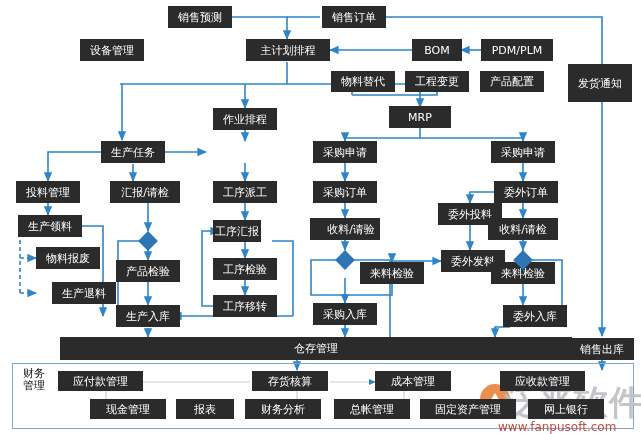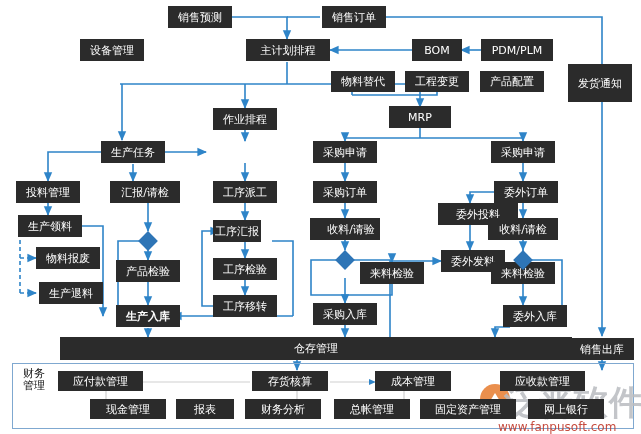--- a/index.html
+++ b/index.html
@@ -256,7 +256,7 @@
 
   <div class="node" style="left:310px;top:218px;width:70px;height:22px;padding-left:12px;">收料/请验</div>
 
-  <div class="node" style="left:438px;top:203px;width:80px;height:22px;">委外投料</div>
+  <div class="node" style="left:438px;top:203px;width:64px;height:22px;">委外投料</div>
 
   <div class="node" style="left:488px;top:218px;width:70px;height:22px;">收料/请检</div>
 

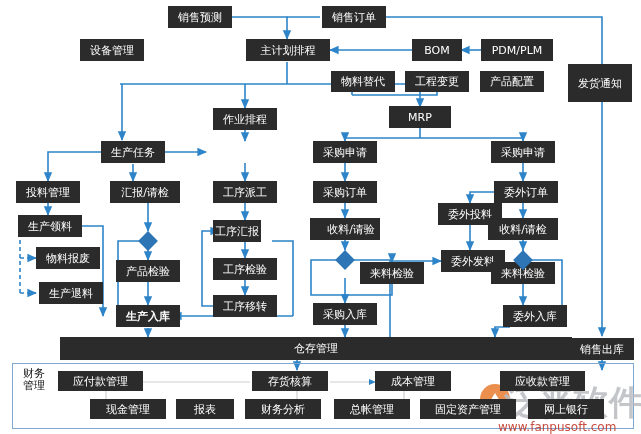--- a/index.html
+++ b/index.html
@@ -272,7 +272,7 @@
 
   <div class="node" style="left:491px;top:262px;width:64px;height:22px;">来料检验</div>
 
-  <div class="node" style="left:39px;top:282px;width:64px;height:22px;">生产退料</div>
+  <div class="node" style="left:52px;top:282px;width:64px;height:22px;">生产退料</div>
 
   <div class="node" style="left:213px;top:295px;width:64px;height:22px;">工序移转</div>
 

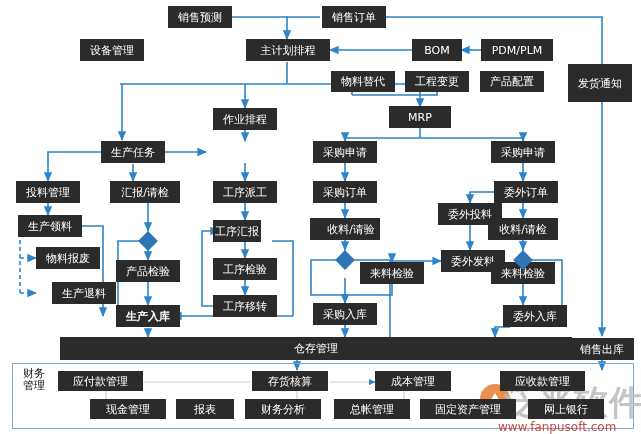--- a/index.html
+++ b/index.html
@@ -276,7 +276,7 @@
 
   <div class="node" style="left:213px;top:295px;width:64px;height:22px;">工序移转</div>
 
-  <div class="node" style="left:116px;top:305px;width:64px;height:22px;font-weight:bold;">生产入库</div>
+  <div class="node" style="left:116px;top:305px;width:64px;height:22px;">生产入库</div>
 
   <div class="node" style="left:313px;top:303px;width:64px;height:22px;">采购入库</div>
 

